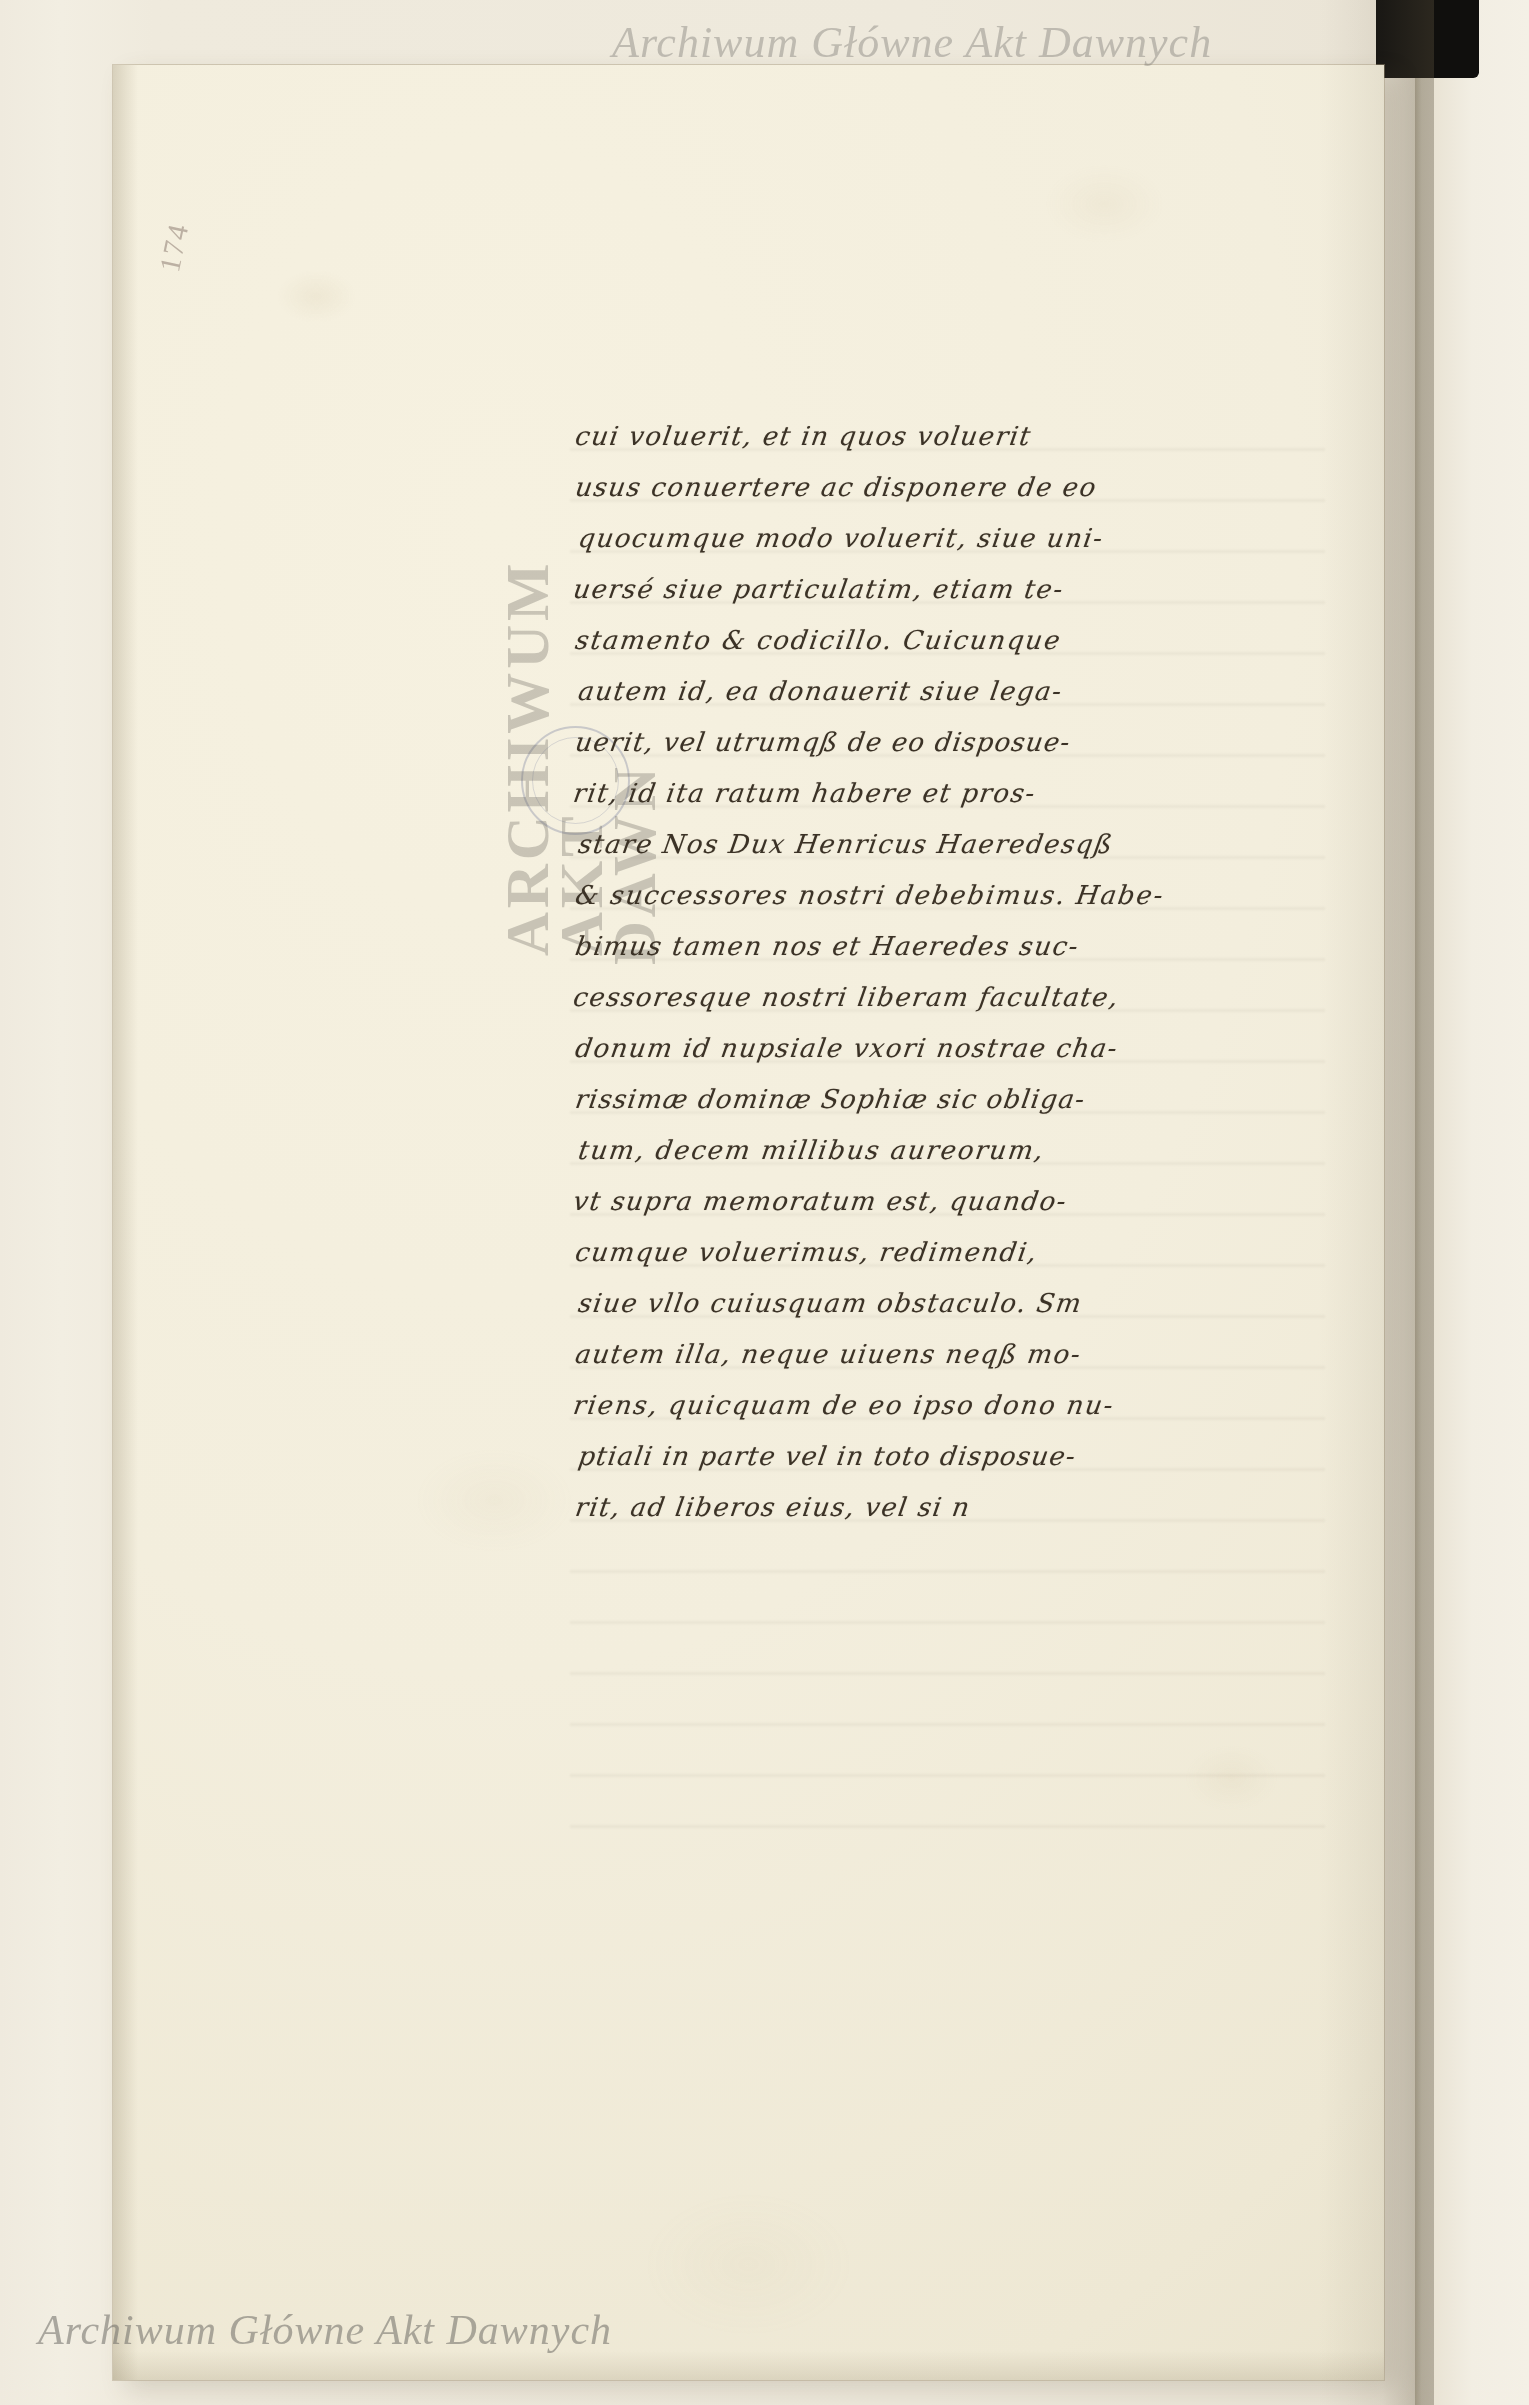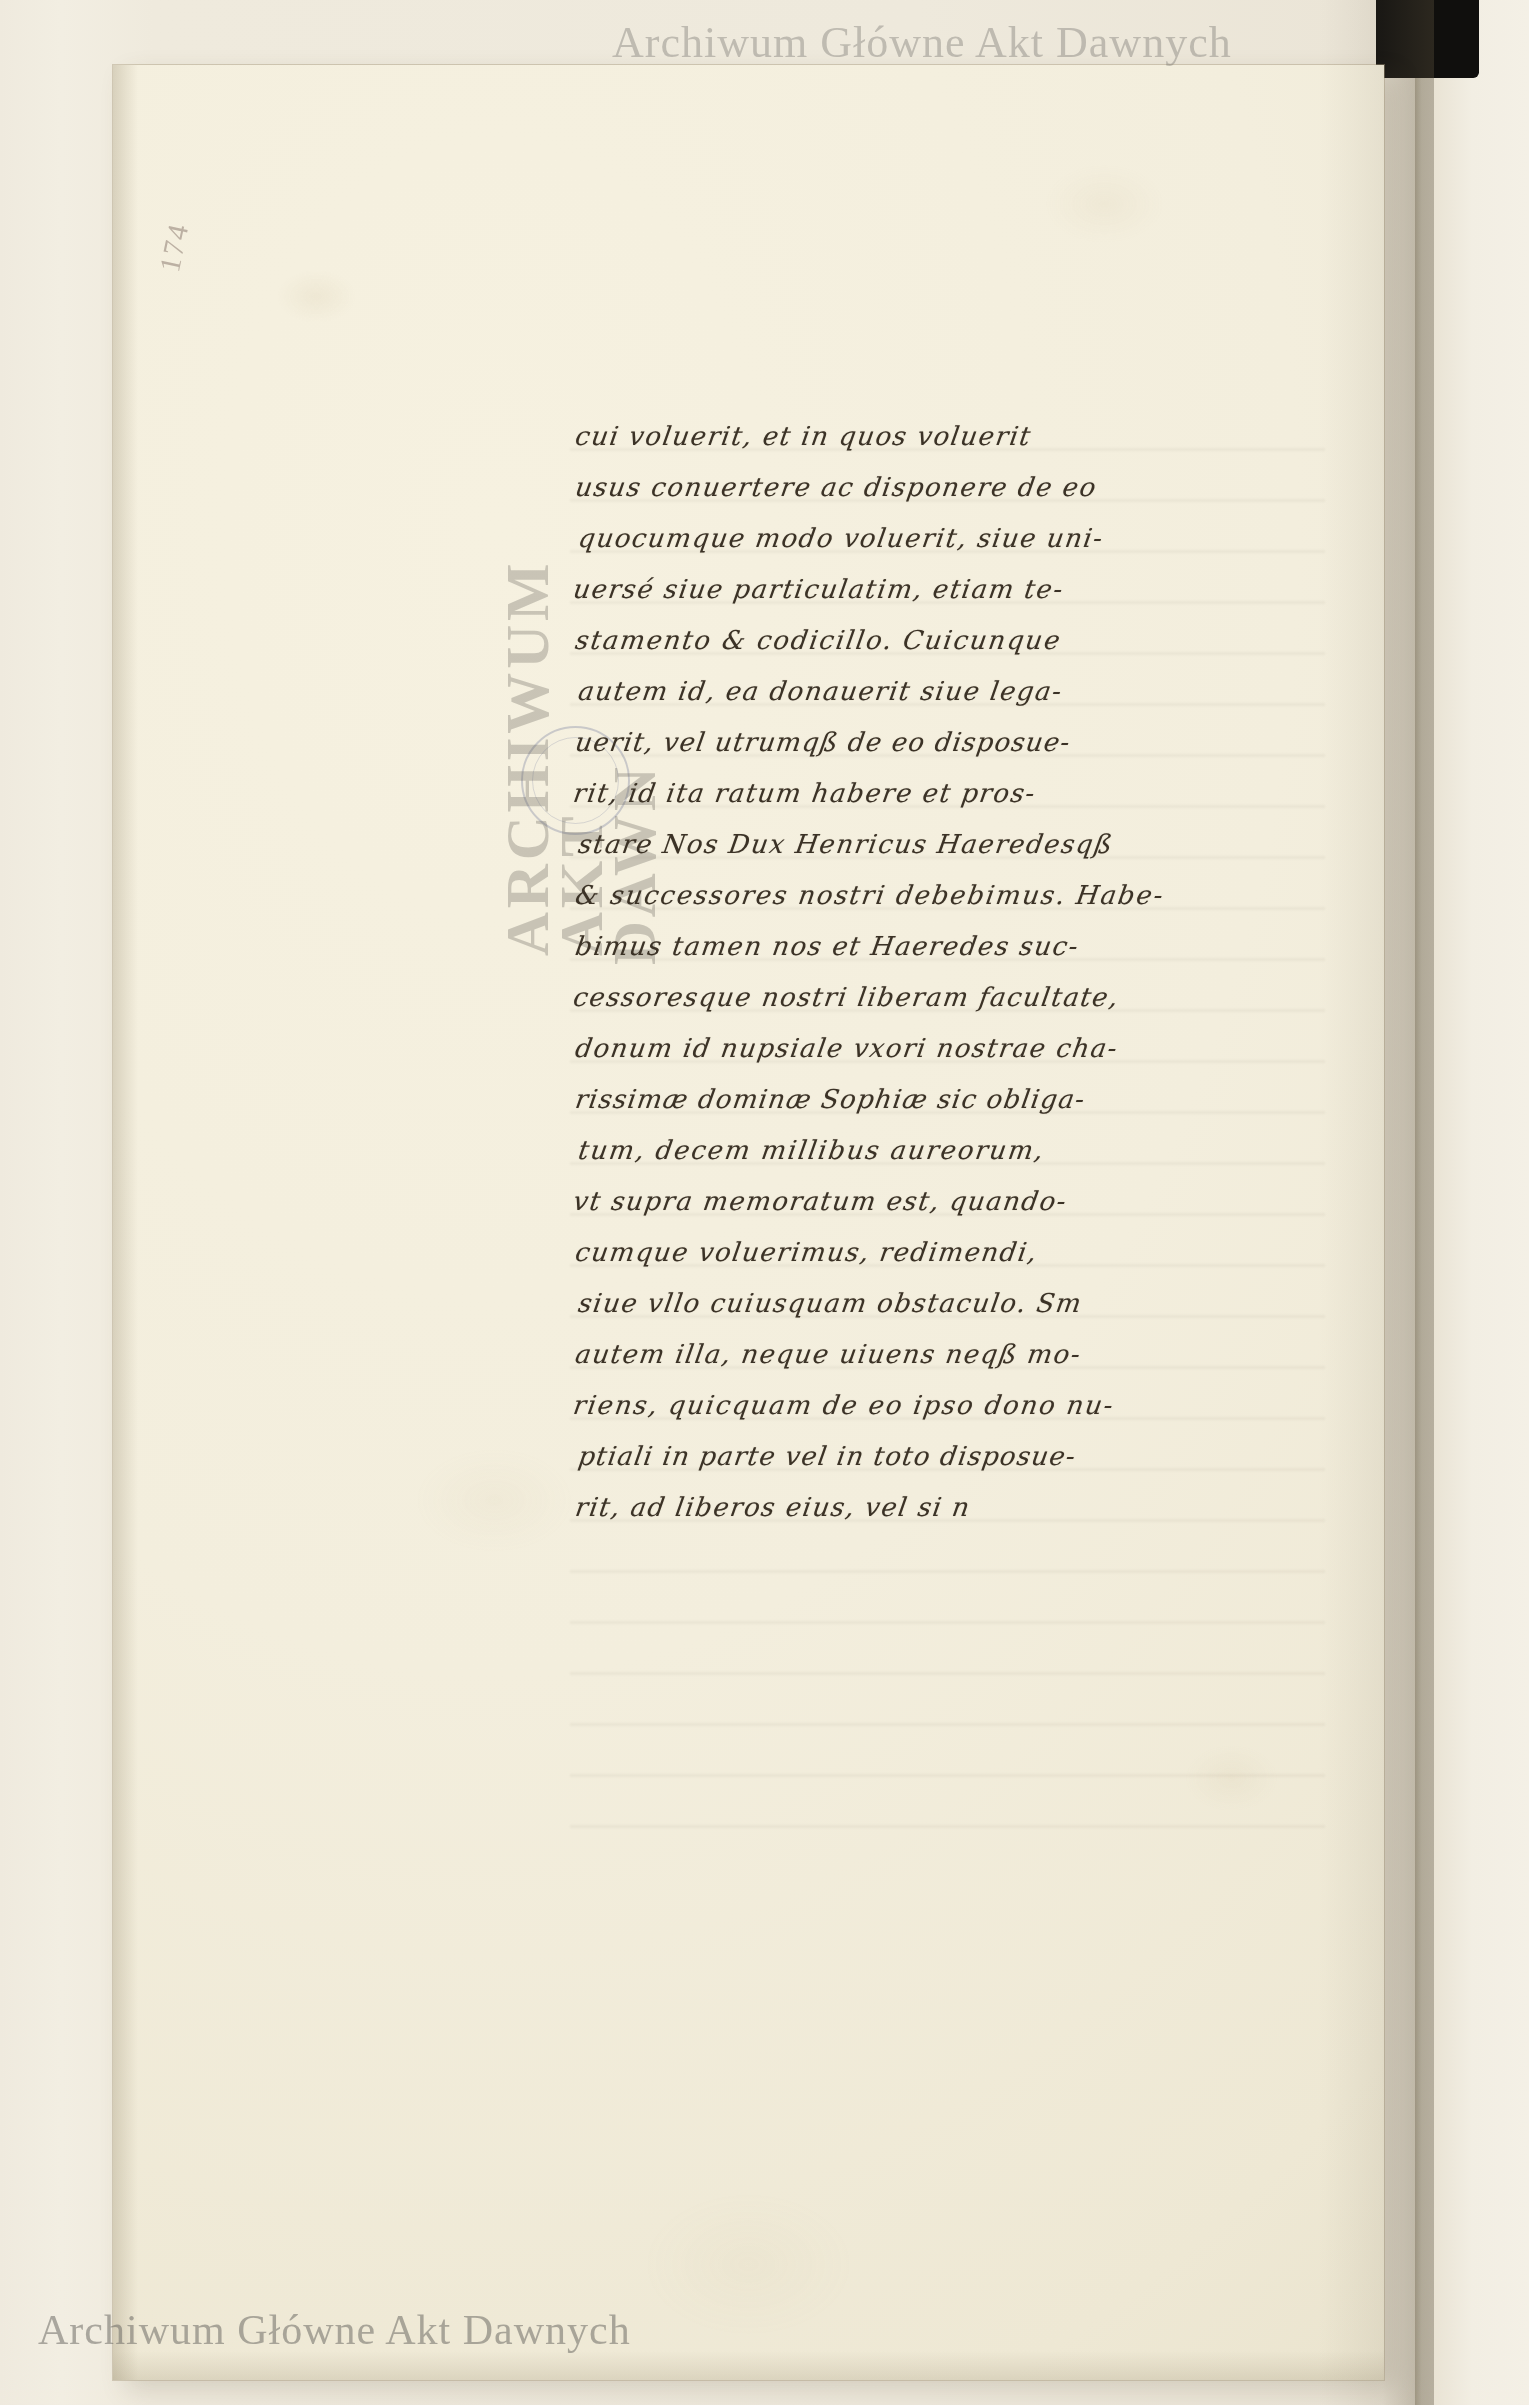--- a/index.html
+++ b/index.html
@@ -117,6 +117,7 @@
     letter-spacing: 1px;
     white-space: nowrap;
     font-family: "Liberation Serif", serif;
+    font-style: italic;
   }
   .wm-top {
     left: 612px;

